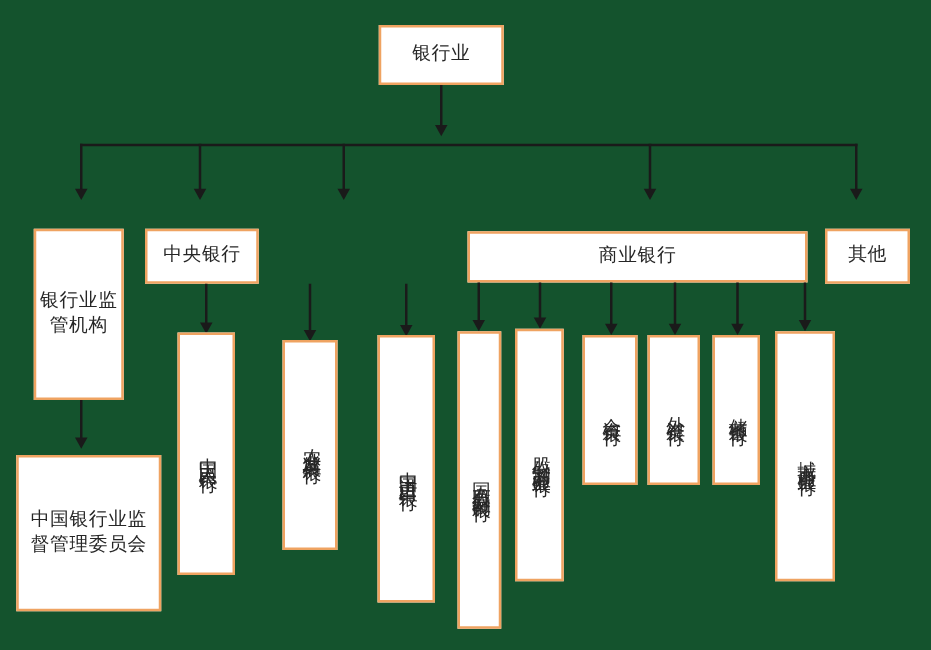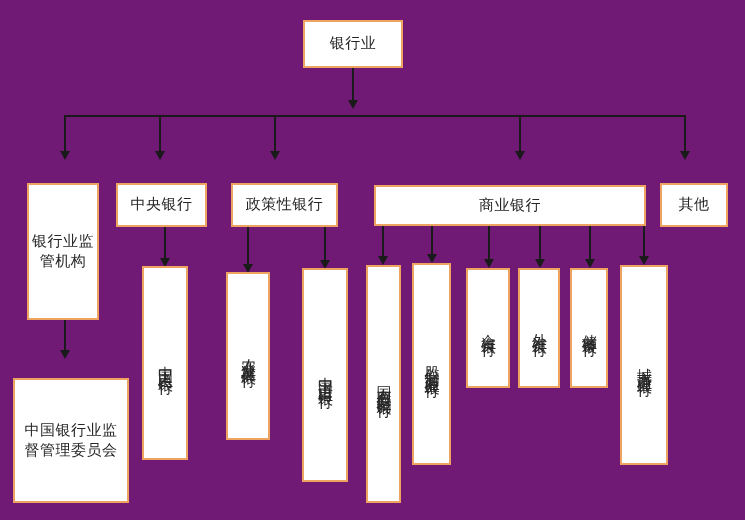--- a/index.html
+++ b/index.html
@@ -11,7 +11,7 @@
     position: relative;
     width: 745px;
     height: 520px;
-    background: #701a75;
+    background: #14532d;
     overflow: hidden;
     font-family: "Liberation Serif", "DejaVu Serif", serif;
   }

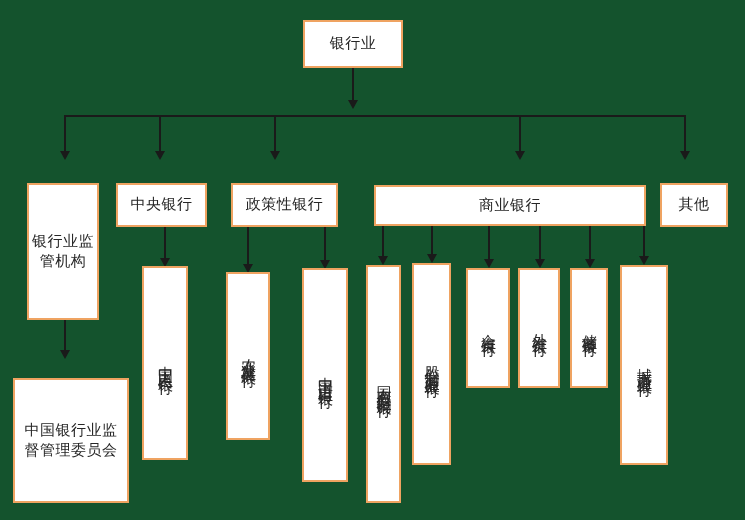--- a/index.html
+++ b/index.html
@@ -102,9 +102,6 @@
     <span class="txt">银行业监管机构</span>
   </div>
 
-  <div class="node h-node" style="left:231px; top:183px; width:107px; height:44px;">
-    <span class="txt">政策性银行</span>
-  </div>
 
   <div class="node h-node" style="left:660px; top:183px; width:68px; height:44px;">
     <span class="txt">其他</span>

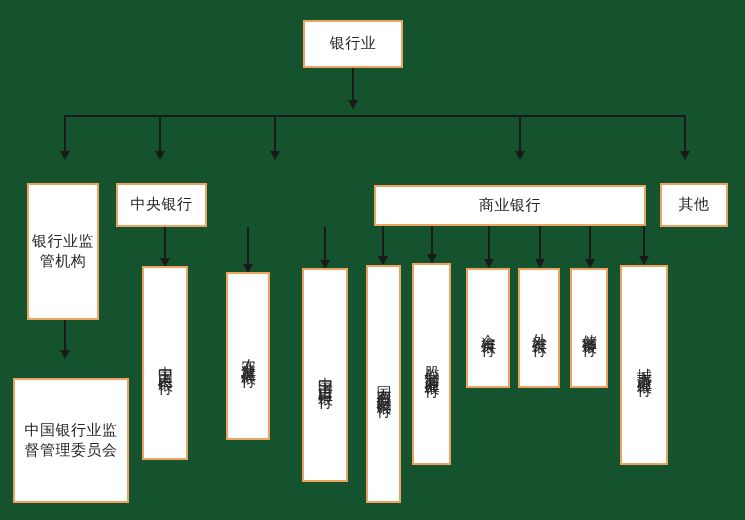--- a/index.html
+++ b/index.html
@@ -114,7 +114,7 @@
   <div class="vline" style="left:64px; top:320px; height:34px;"></div>
   <div class="arrowhead" style="left:59.5px; top:350px;"></div>
 
-  <div class="node h-node" style="left:13px; top:378px; width:116px; height:125px;">
+  <div class="node h-node" style="left:13px; top:364px; width:116px; height:125px;">
     <span class="txt">中国银行业监督管理委员会</span>
   </div>
 

